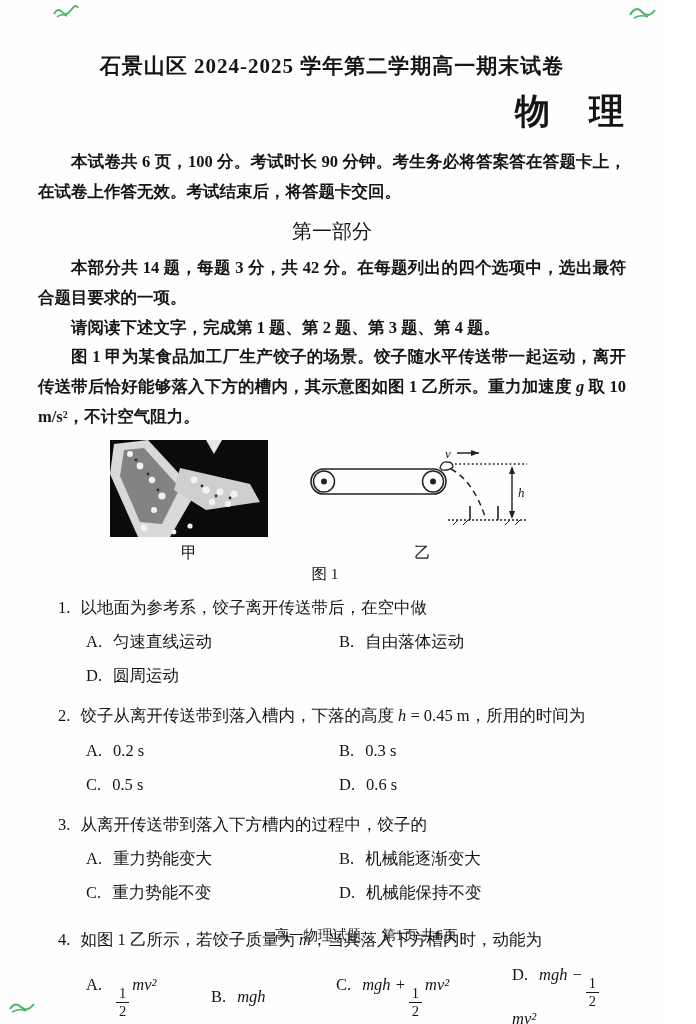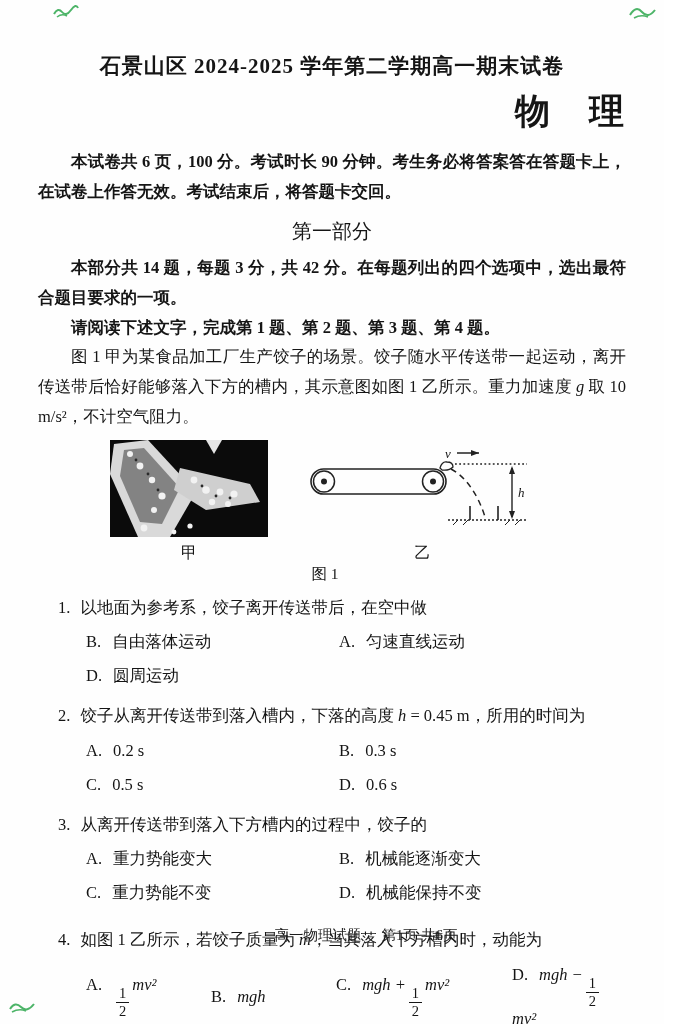--- a/index.html
+++ b/index.html
@@ -20,7 +20,7 @@
   p.body-text{
     font-size:16.5px;line-height:1.8;margin:0;text-align:justify;
   }
-  .indent{text-indent:2em;}
+  .indent{text-indent:2em;font-weight:bold;}
   .bold{font-weight:bold;}
   .part-heading{
     font-size:20px;font-weight:normal;text-align:center;margin:12px 0 8px 0;

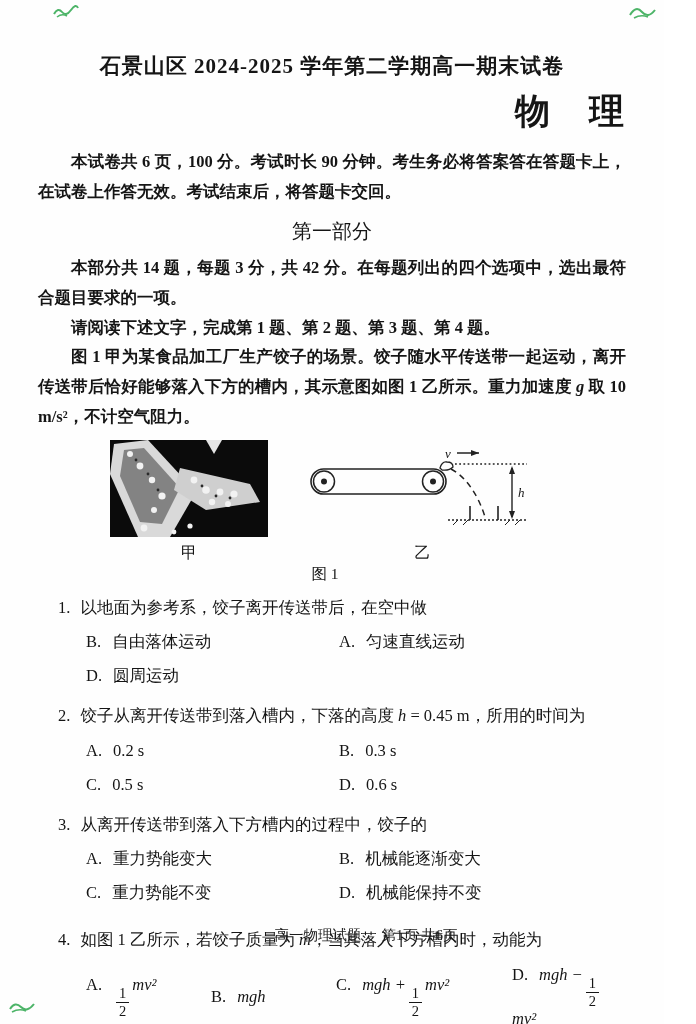--- a/index.html
+++ b/index.html
@@ -181,8 +181,8 @@
 
     <div class="question"><span class="qnum">1.</span><span>以地面为参考系，饺子离开传送带后，在空中做</span></div>
     <div class="options">
+      <div class="option"><span class="opt-label">A.</span><span>匀速直线运动</span></div>
       <div class="option"><span class="opt-label">B.</span><span>自由落体运动</span></div>
-      <div class="option"><span class="opt-label">A.</span><span>匀速直线运动</span></div>
       <div class="option"><span class="opt-label">D.</span><span>圆周运动</span></div>
     </div>
 

